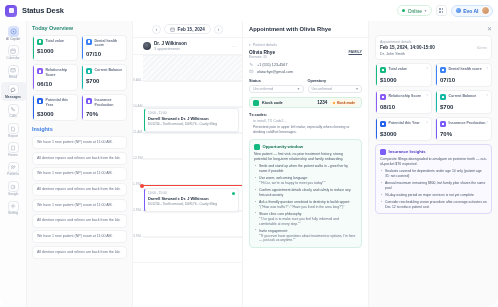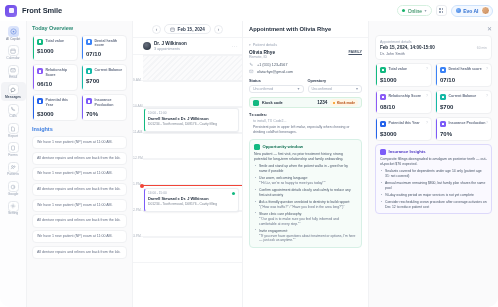--- a/index.html
+++ b/index.html
@@ -198,7 +198,7 @@
     <div class="logo-mark">
         <i></i>
       </div>
-    <div class="logo-text">Front Smile</div>
+    <div class="logo-text">Status Desk</div>
     <div class="topbar-right">
       <div class="pill-online">
         <span class="dot-green"></span>

